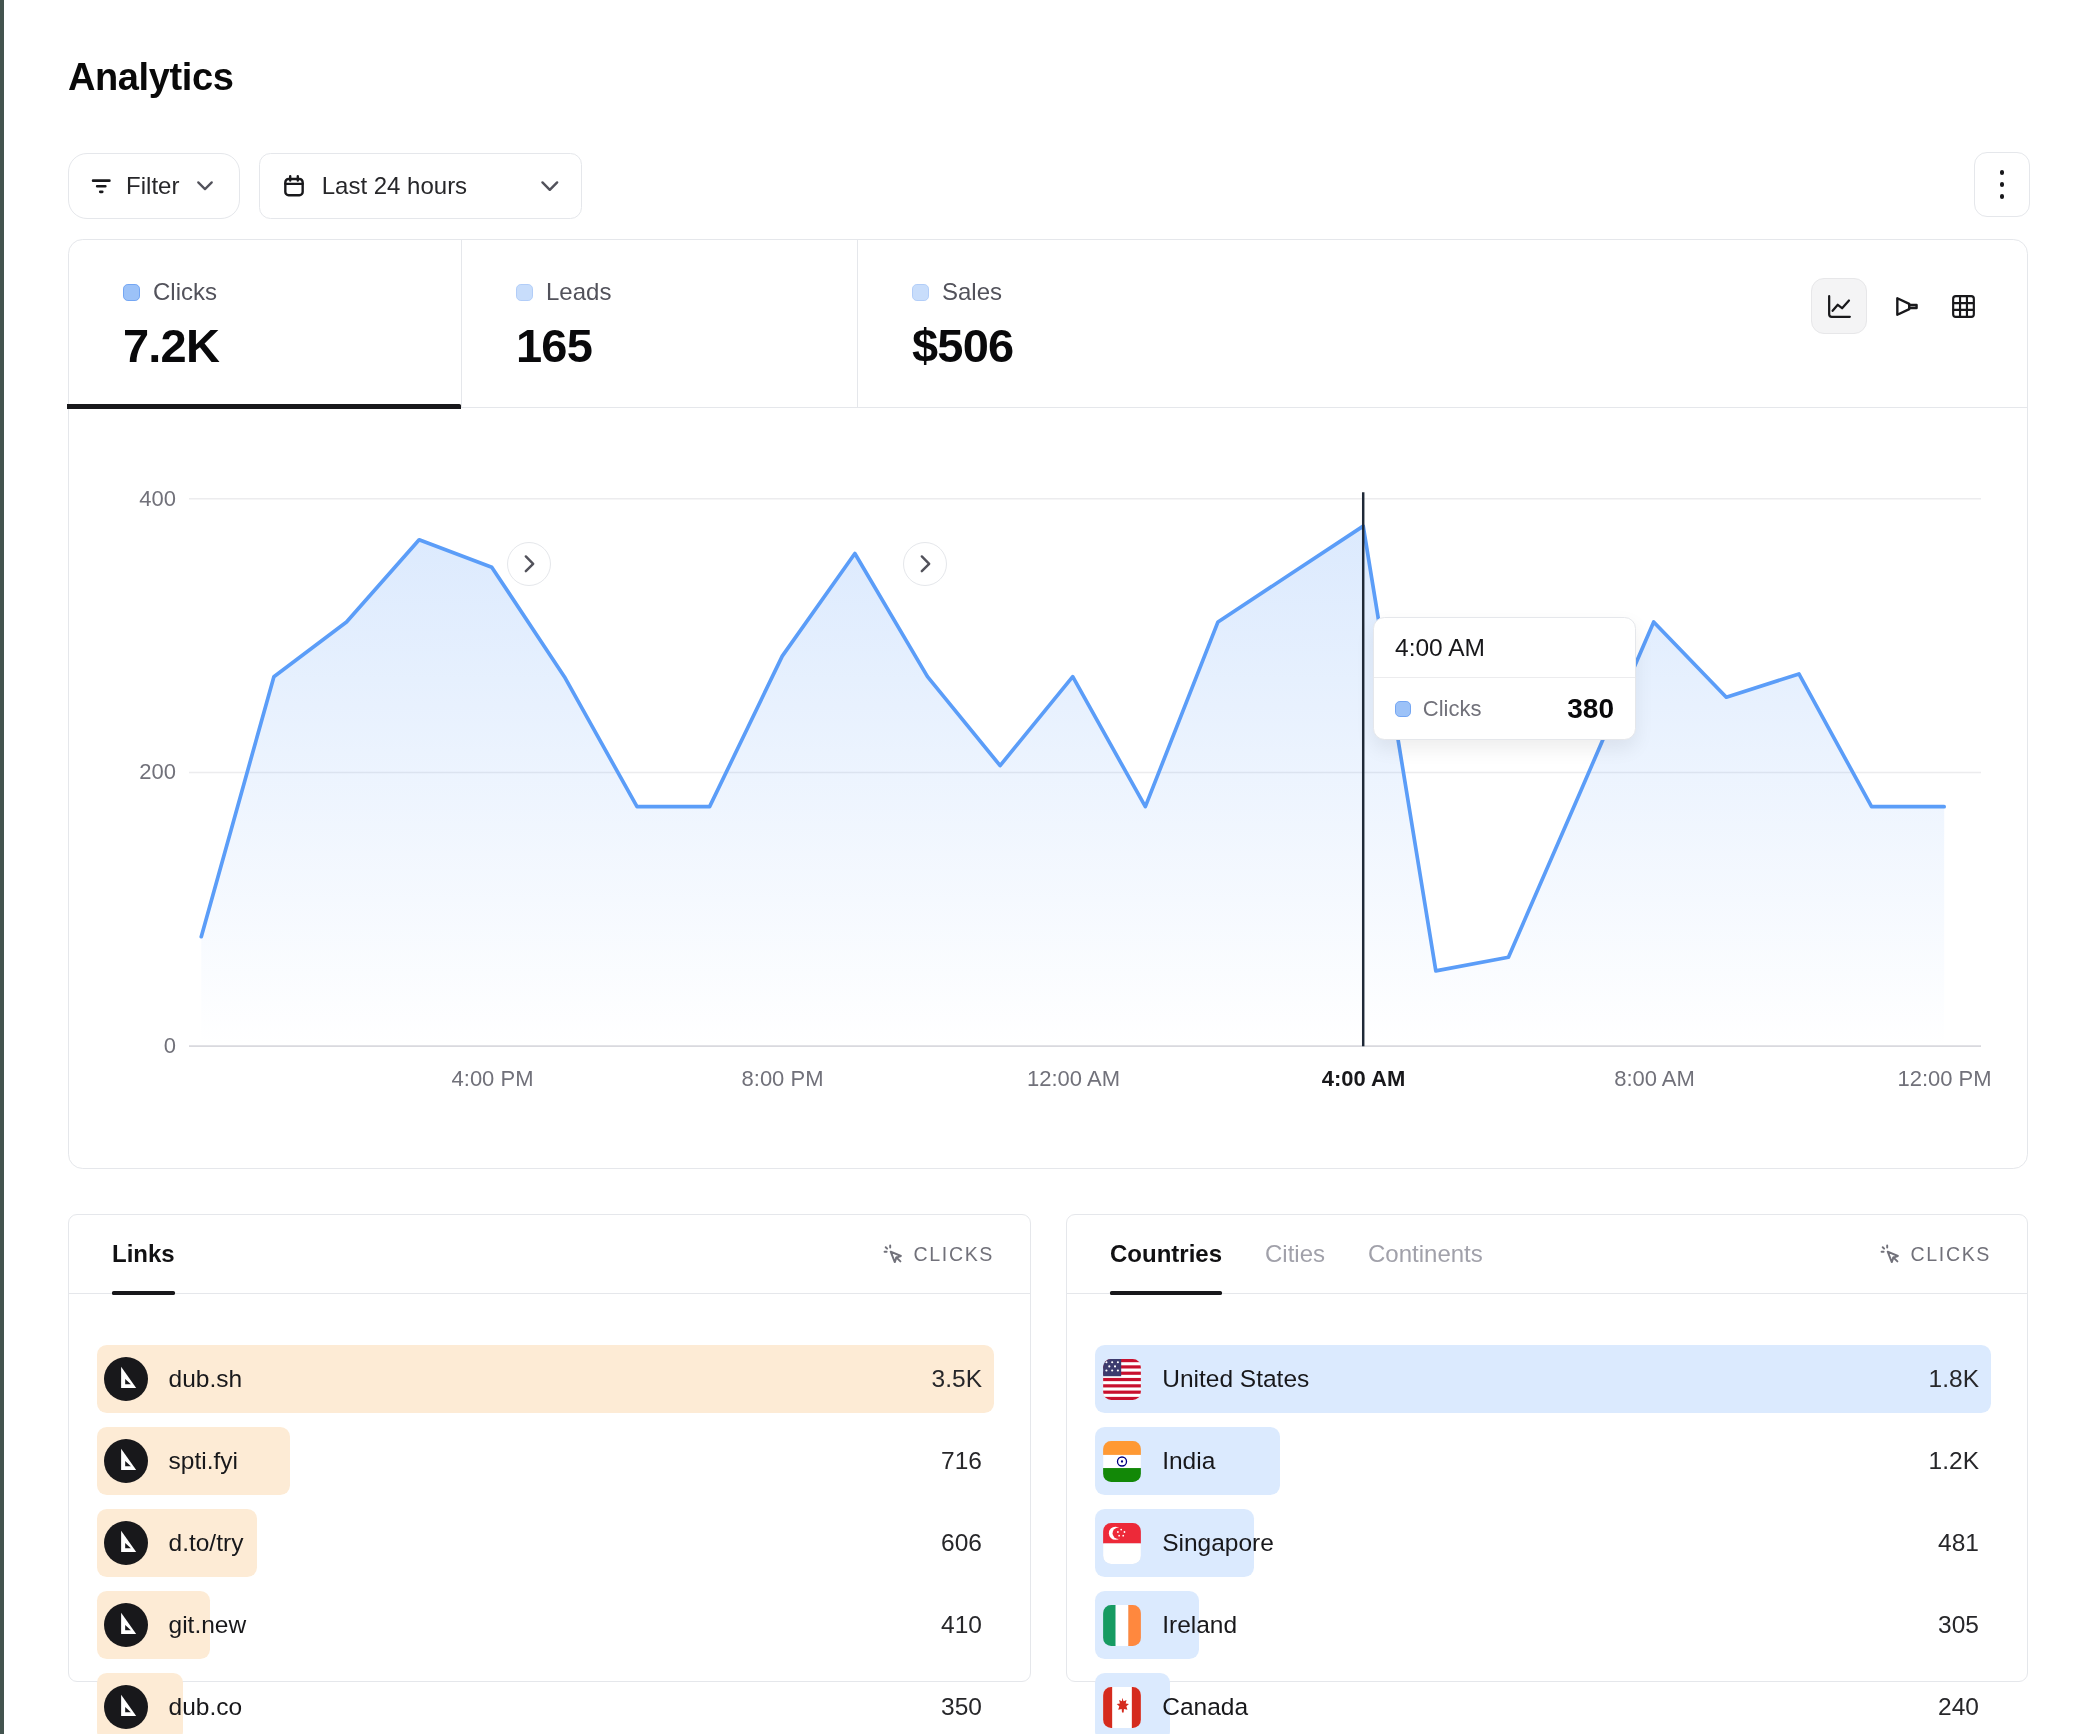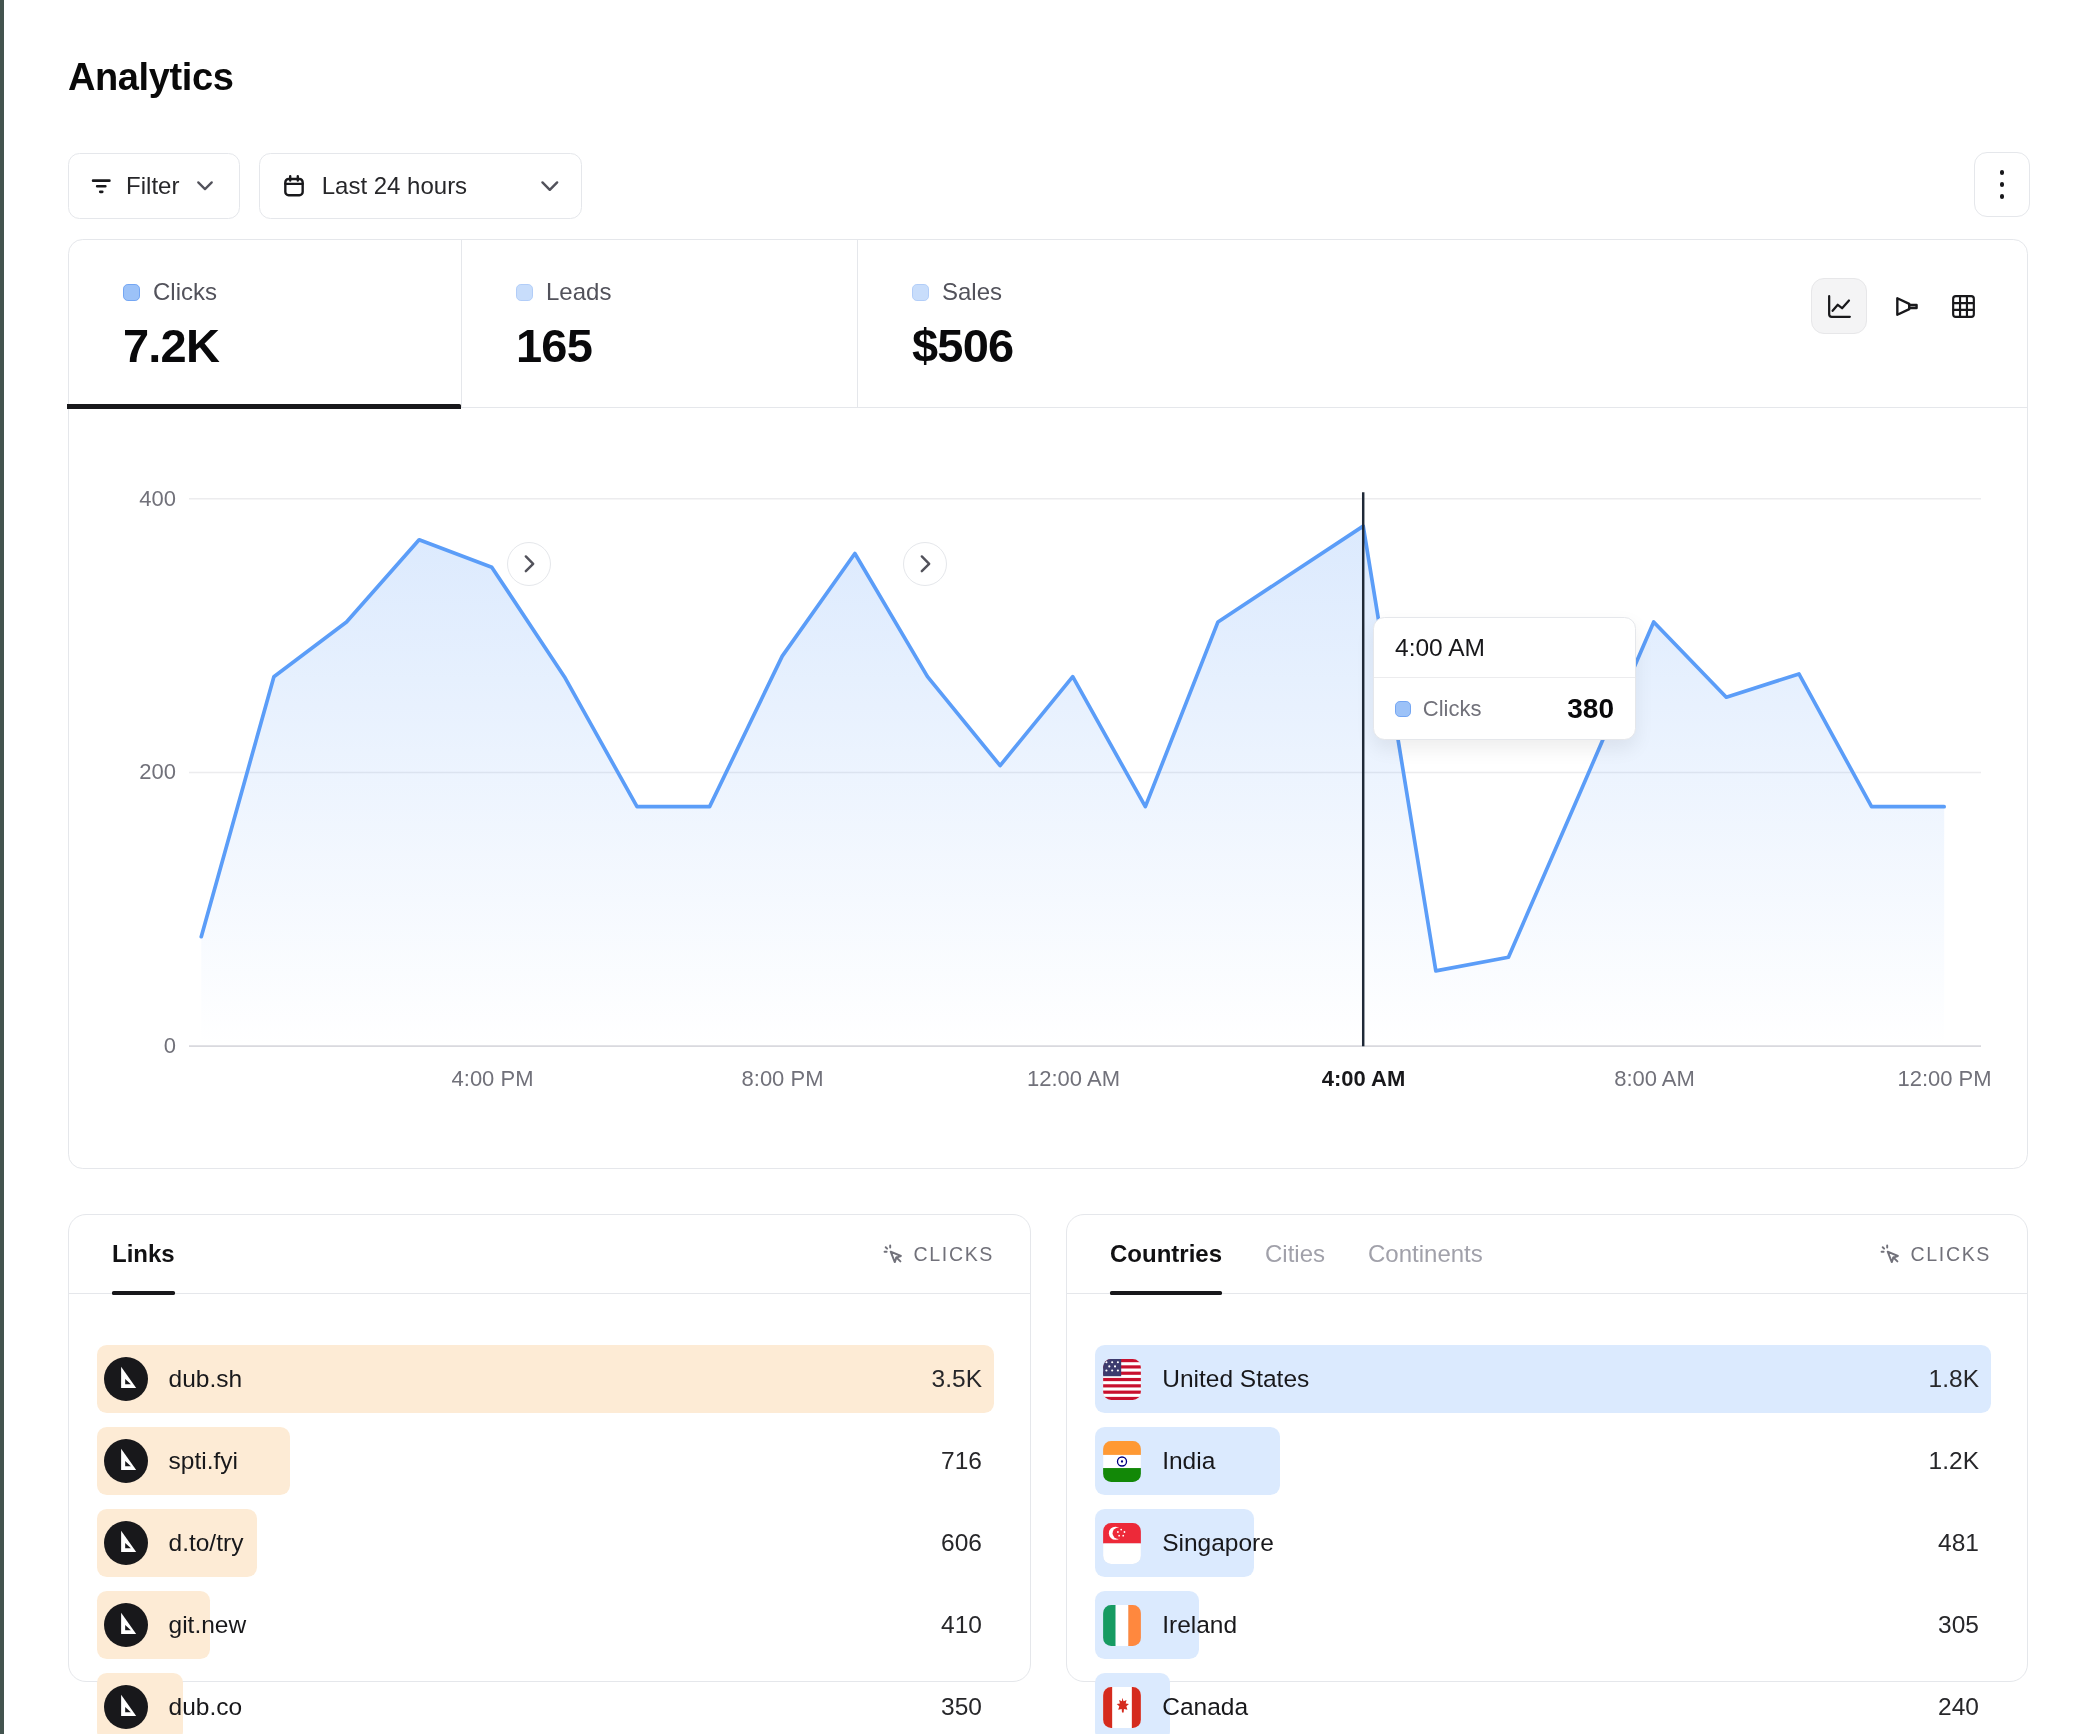--- a/index.html
+++ b/index.html
@@ -14,7 +14,7 @@
   .btn { position:absolute; top:153px; height:66px; background:#fff; border:1.6px solid #e5e7eb; border-radius:11.5px;
          display:flex; align-items:center; font-size:24px; font-weight:500; color:#27272a; cursor:pointer; }
   .btn svg { flex:none; }
-  .filter-btn { left:68px; width:172px; padding:0 19.6px; gap:13px; }
+  .filter-btn { left:68px; width:172px; padding:0 19.6px; gap:13px;border-radius:19px; }
   .date-btn { left:259px; width:323px; padding:0 21px; gap:14.7px; }
   .date-btn .chev { margin-left:auto; }
   .kebab-btn { position:absolute; left:1974px; top:152px; width:56px; height:65px; border:1.6px solid #e5e7eb; border-radius:13px;

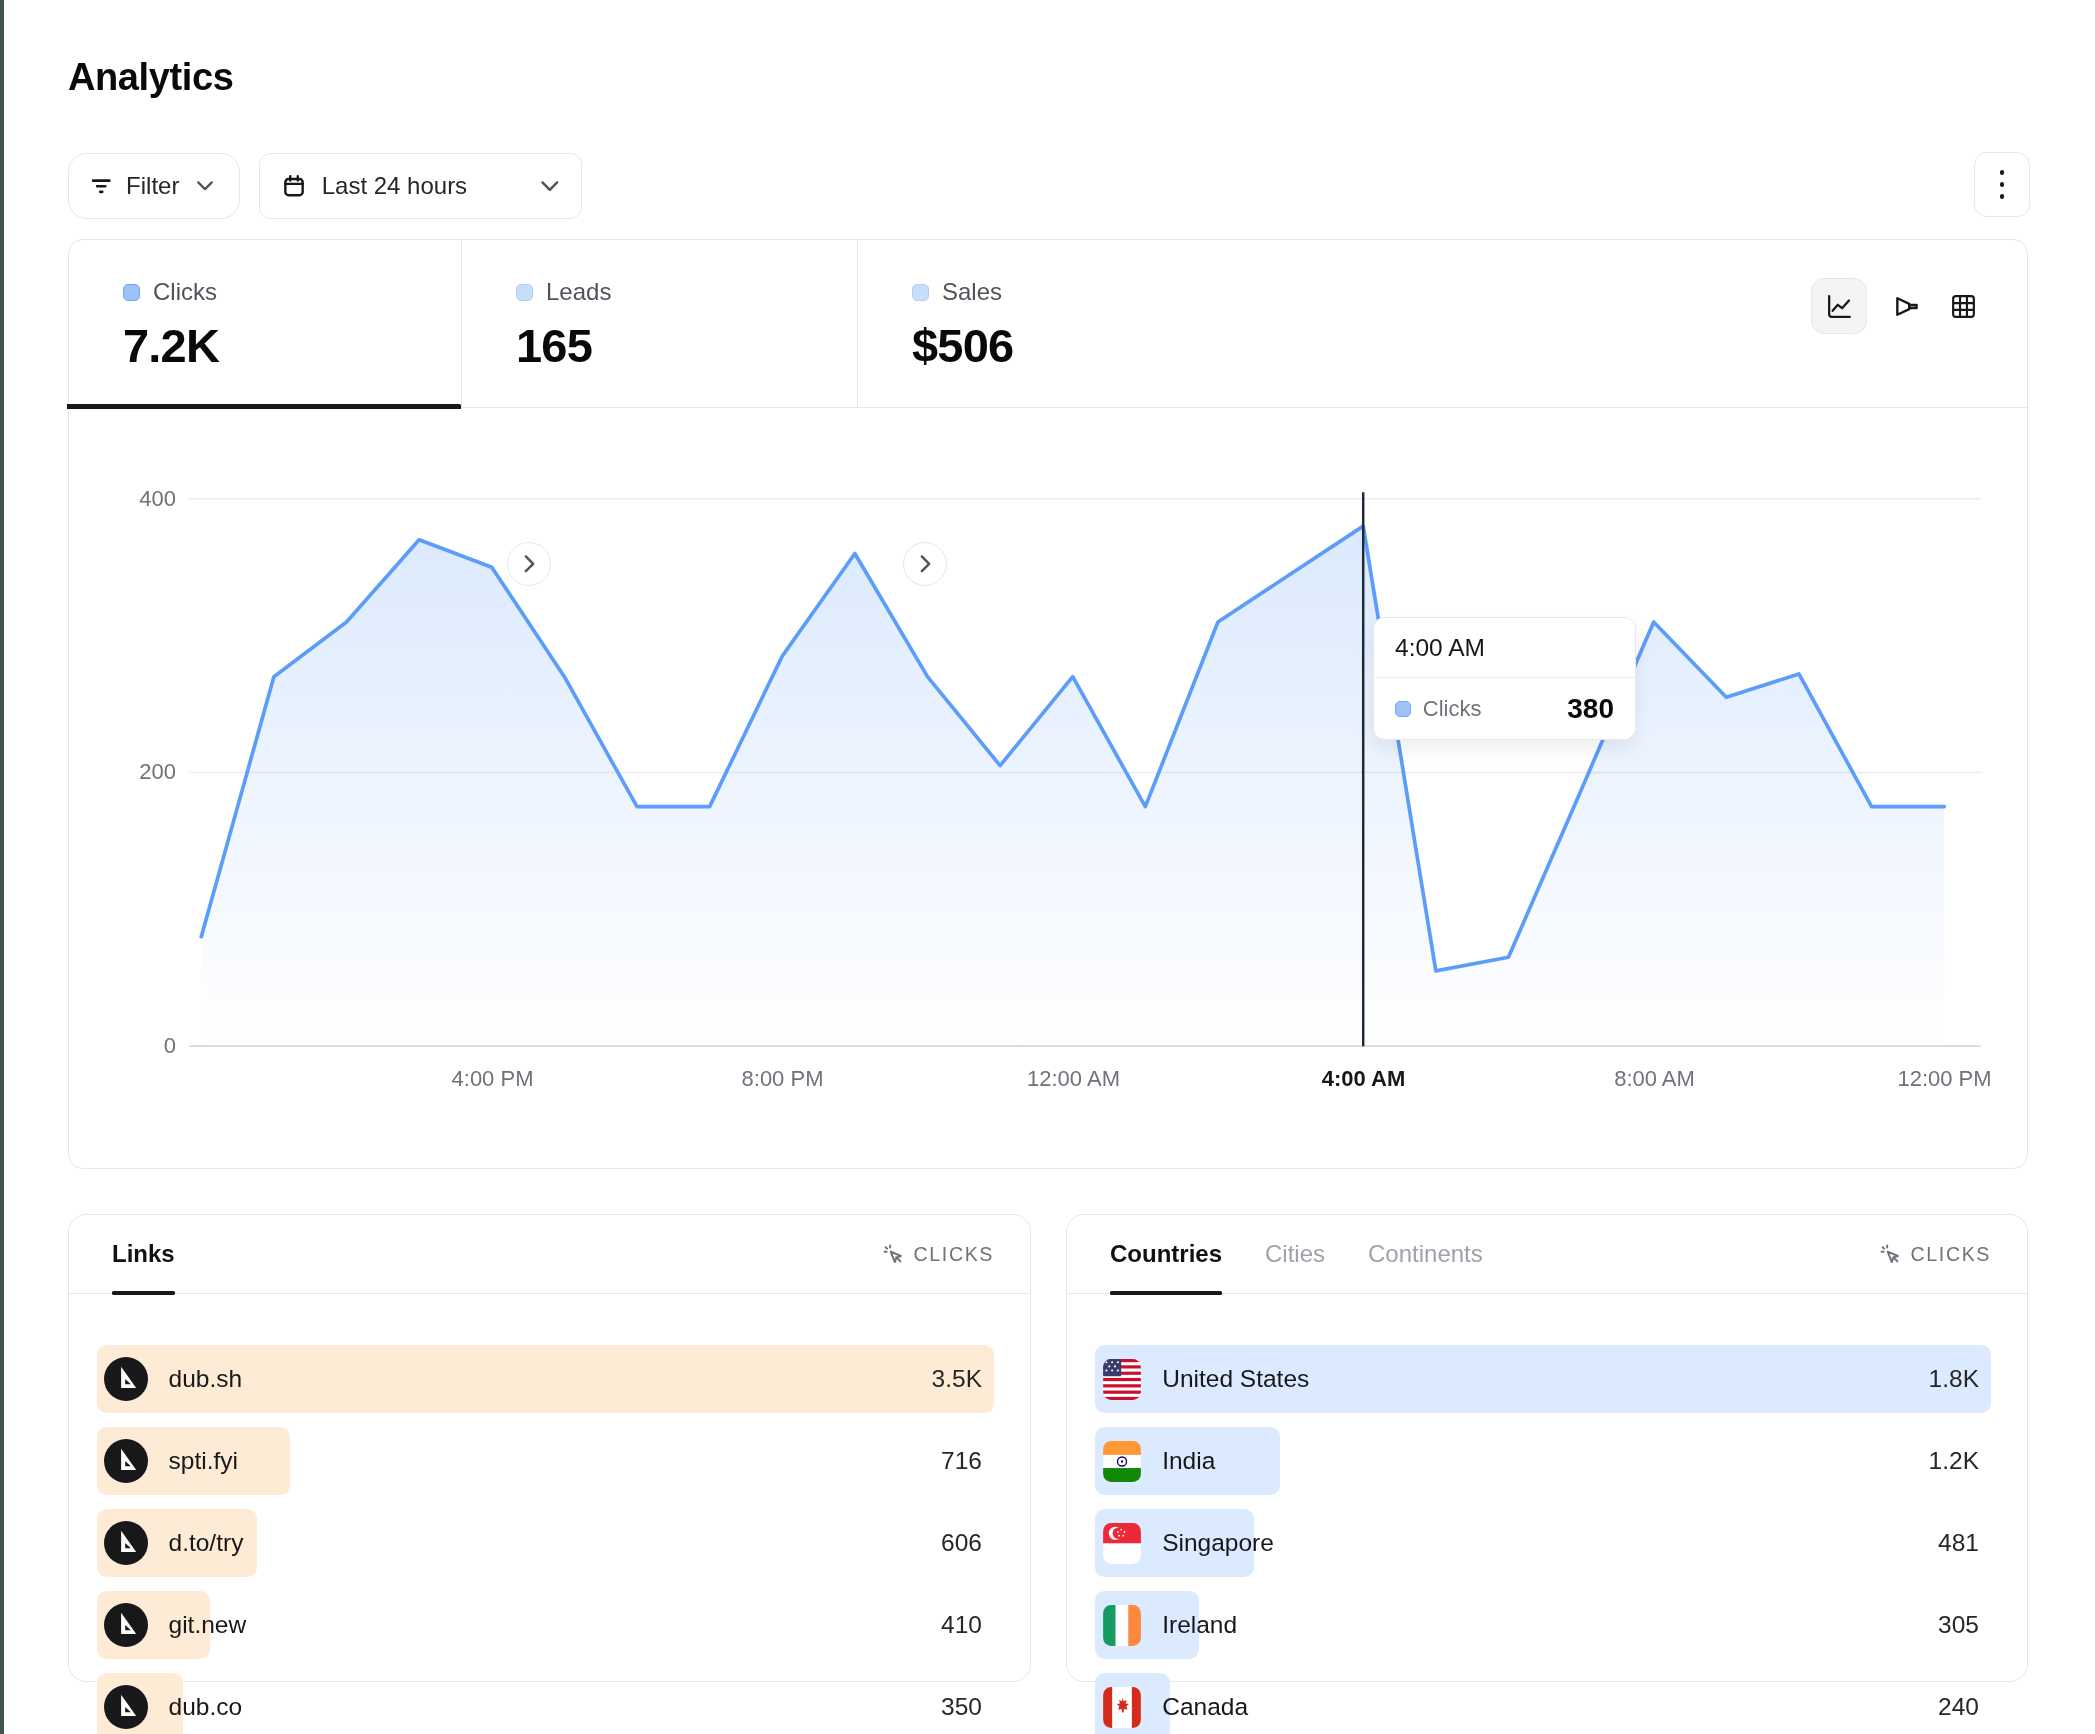--- a/index.html
+++ b/index.html
@@ -58,7 +58,7 @@
   .tooltip-row .val { margin-left:auto; font-size:28px; font-weight:700; color:#09090b; }
 
   
-  .panel { position:absolute; top:1214px; height:468px; background:#fff; border:1.6px solid #e5e7eb; border-radius:18px; }
+  .panel { position:absolute; top:1214px; height:468px; background:#fff; border:1.6px solid #e5e7eb; border-radius:9px; }
   .panel.links { left:68px; width:963px; }
   .panel.geo { left:1066px; width:962px; }
   .panel-head { position:relative; height:79px; display:flex; align-items:center; padding:0 36px 0 43px; border-bottom:1.6px solid #e5e7eb; }

